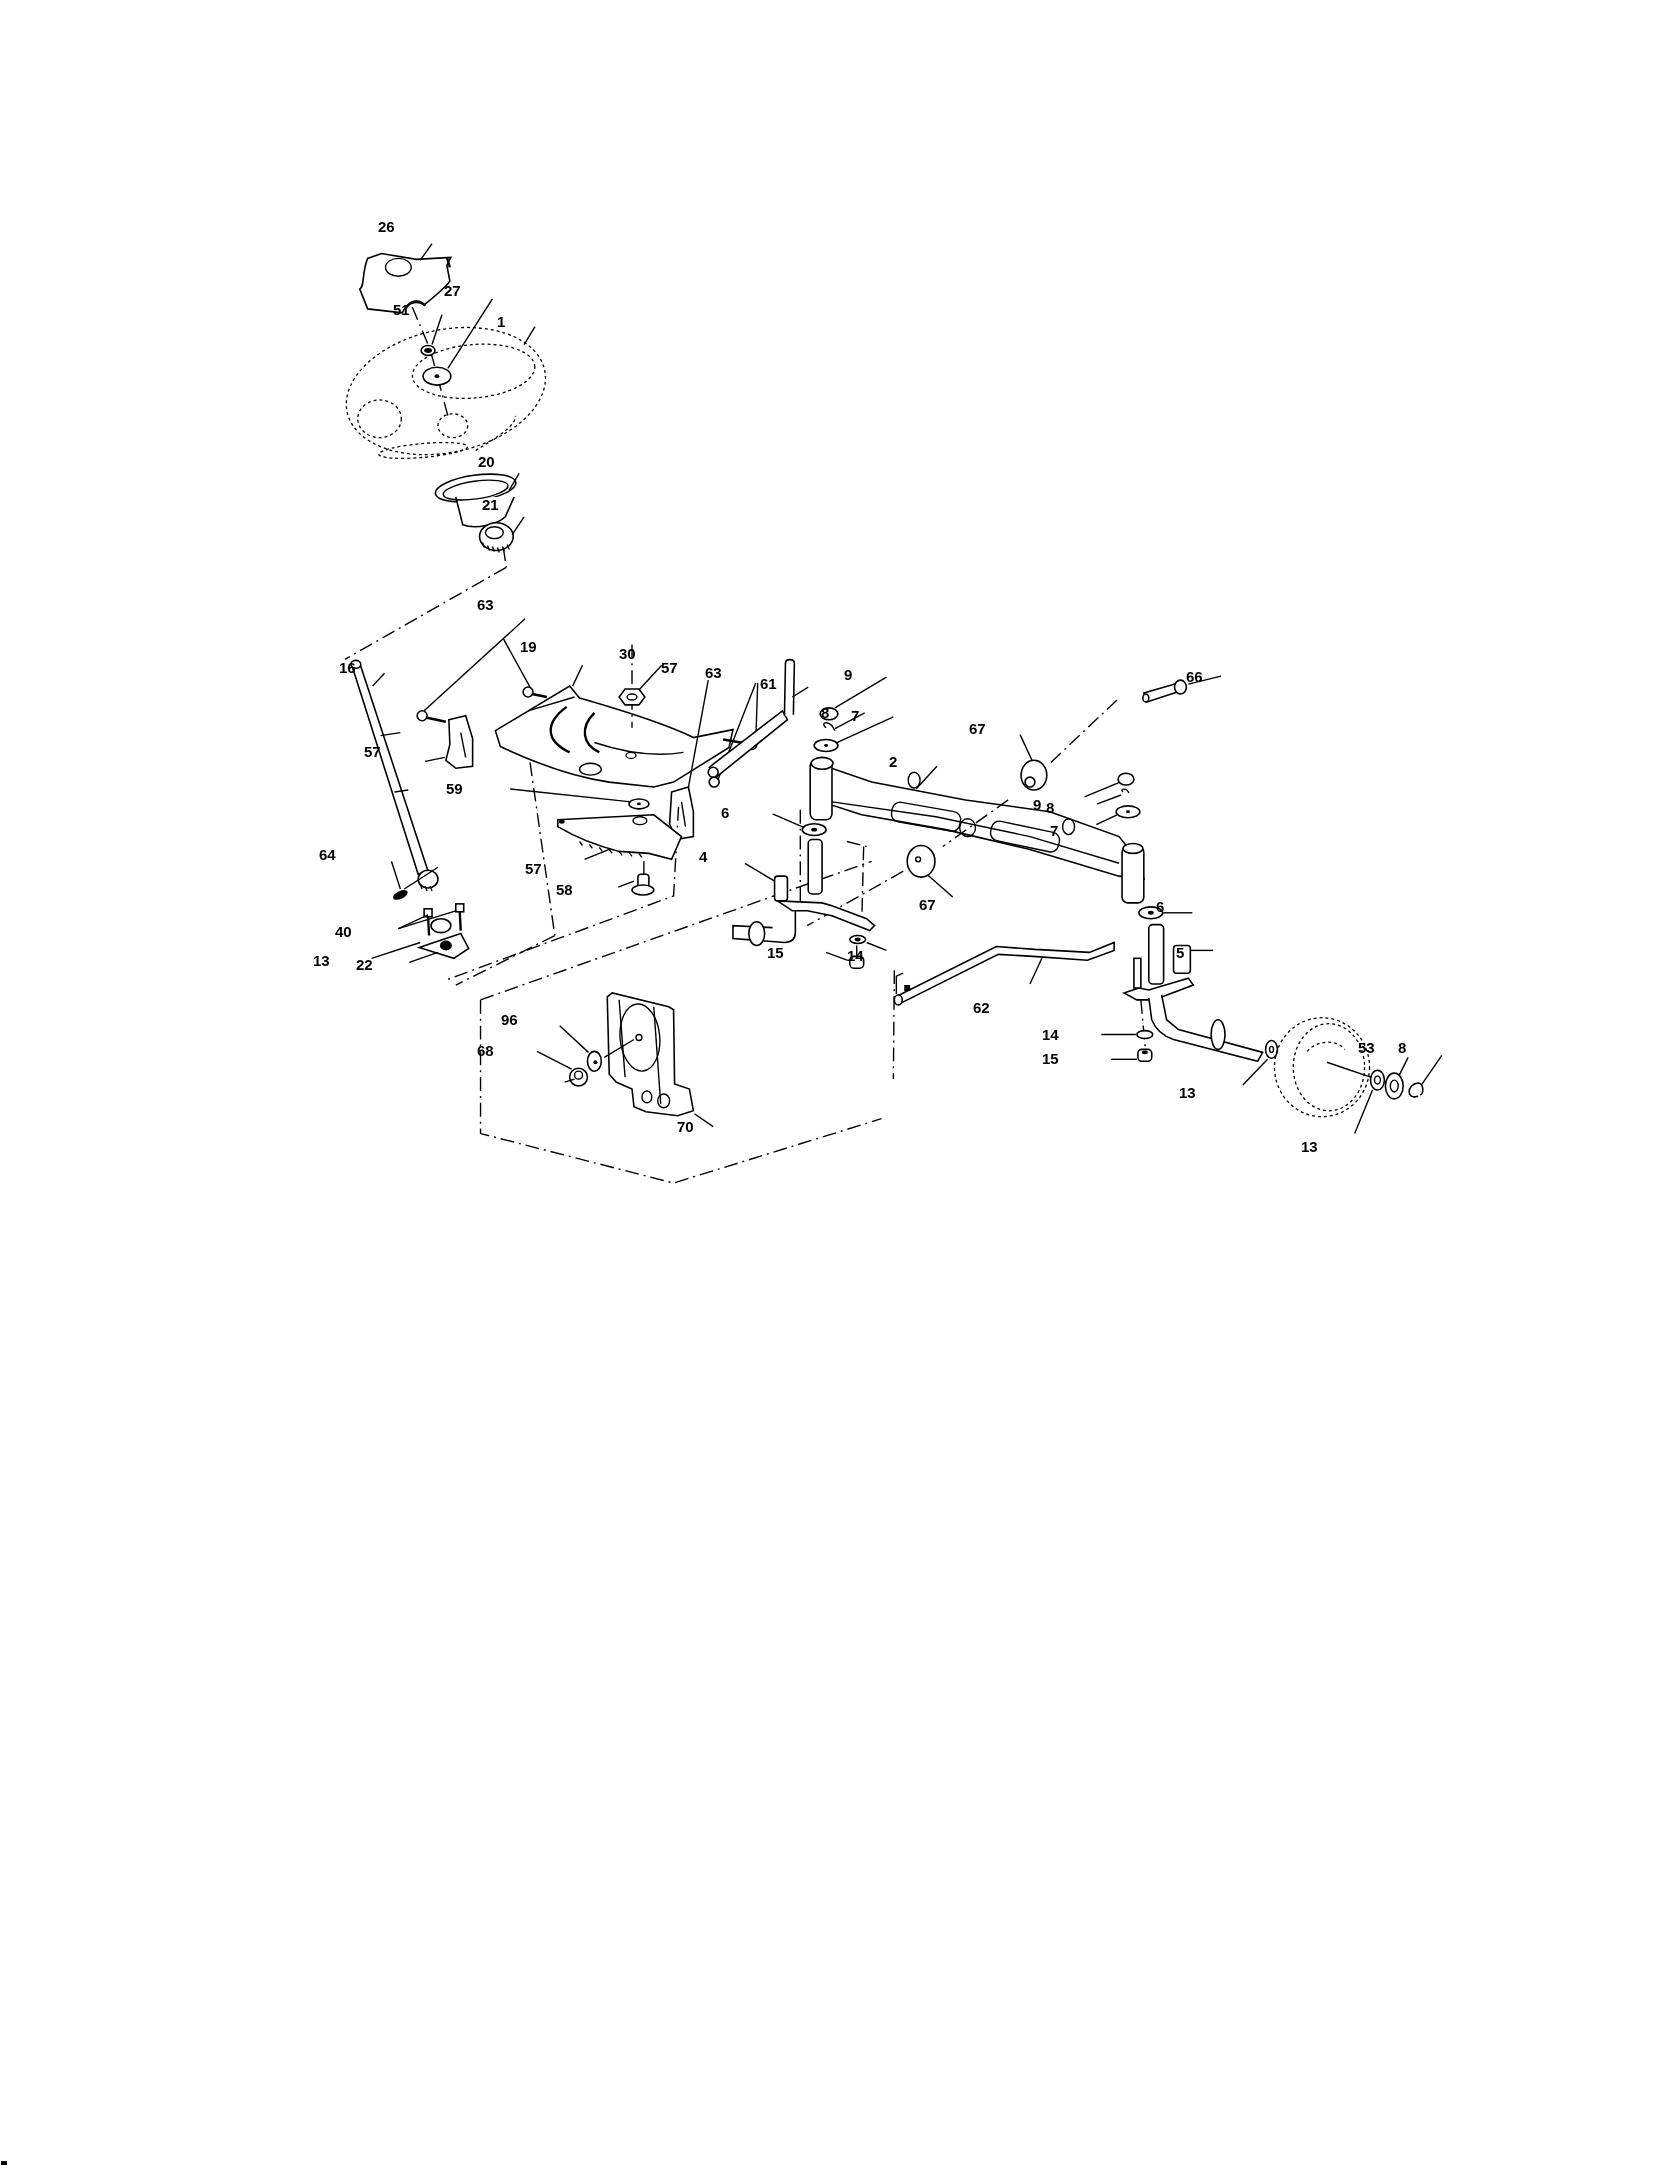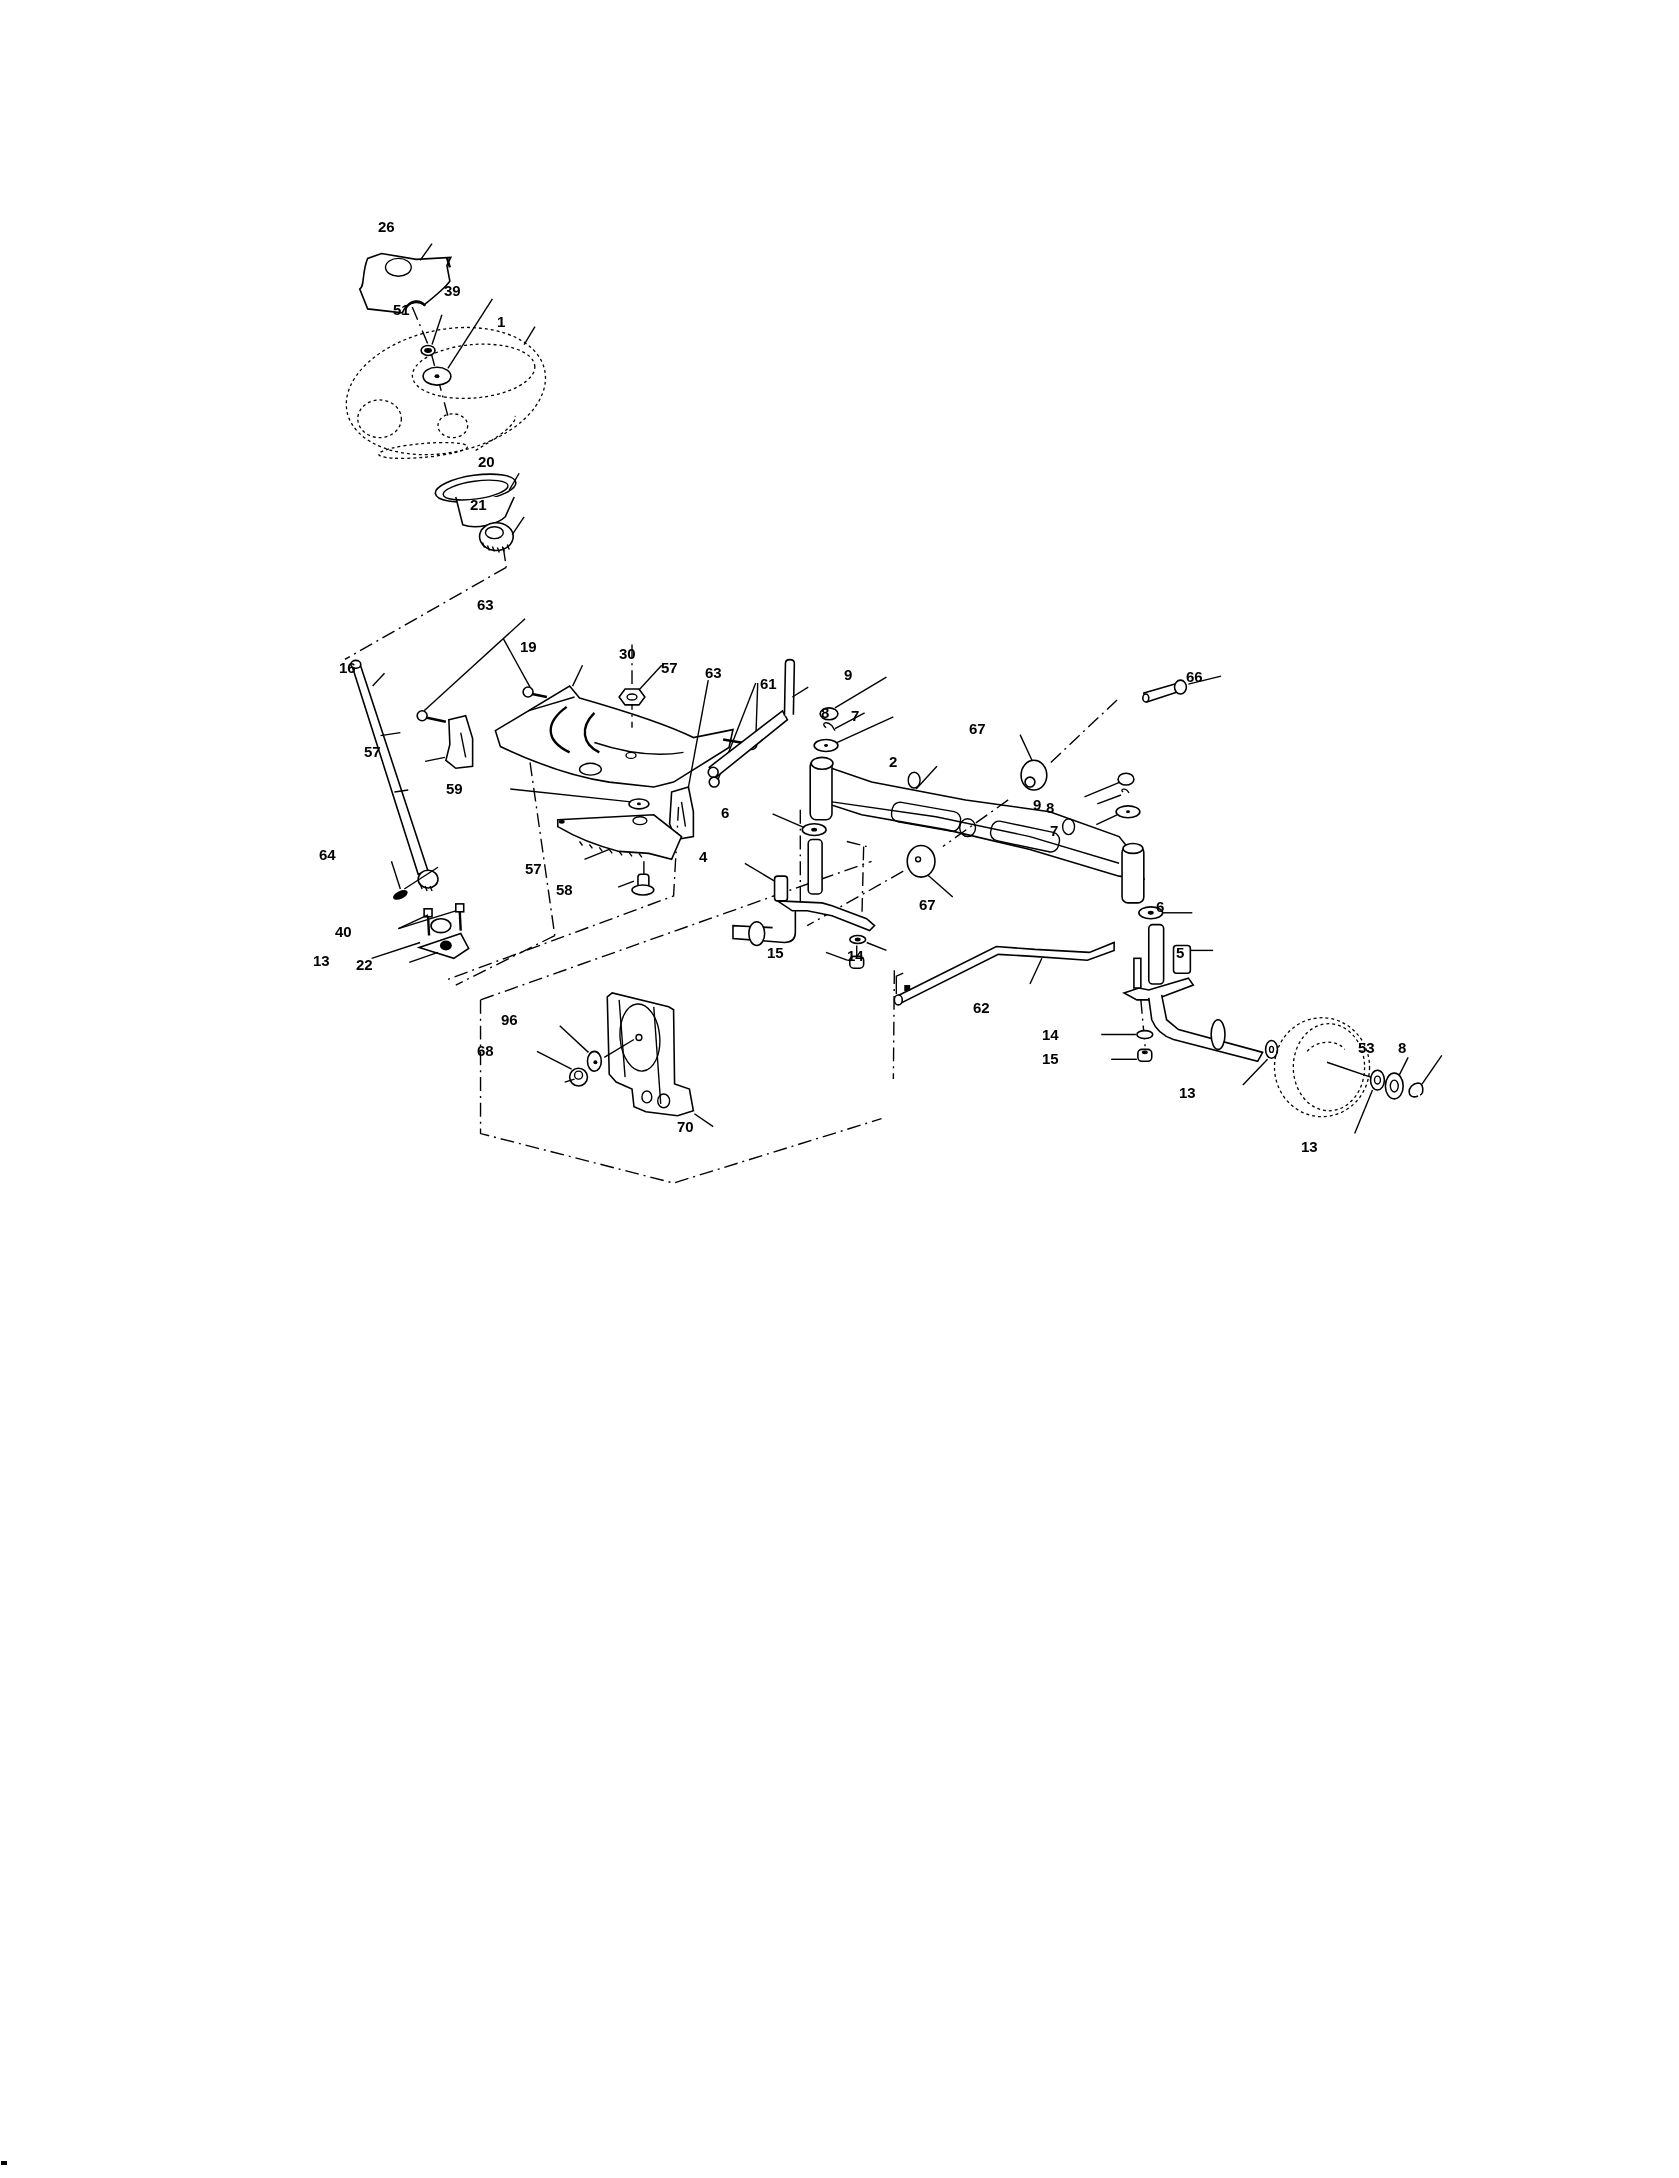--- a/index.html
+++ b/index.html
@@ -352,7 +352,7 @@
 
 <span class="lbl" style="left:378px;top:219px">26</span>
 <span class="lbl" style="left:393px;top:302px">51</span>
-<span class="lbl" style="left:444px;top:283px">39</span>
+<span class="lbl" style="left:444px;top:283px">27</span>
 <span class="lbl" style="left:497px;top:314px">1</span>
 <span class="lbl" style="left:478px;top:454px">20</span>
 <span class="lbl" style="left:470px;top:497px">21</span>

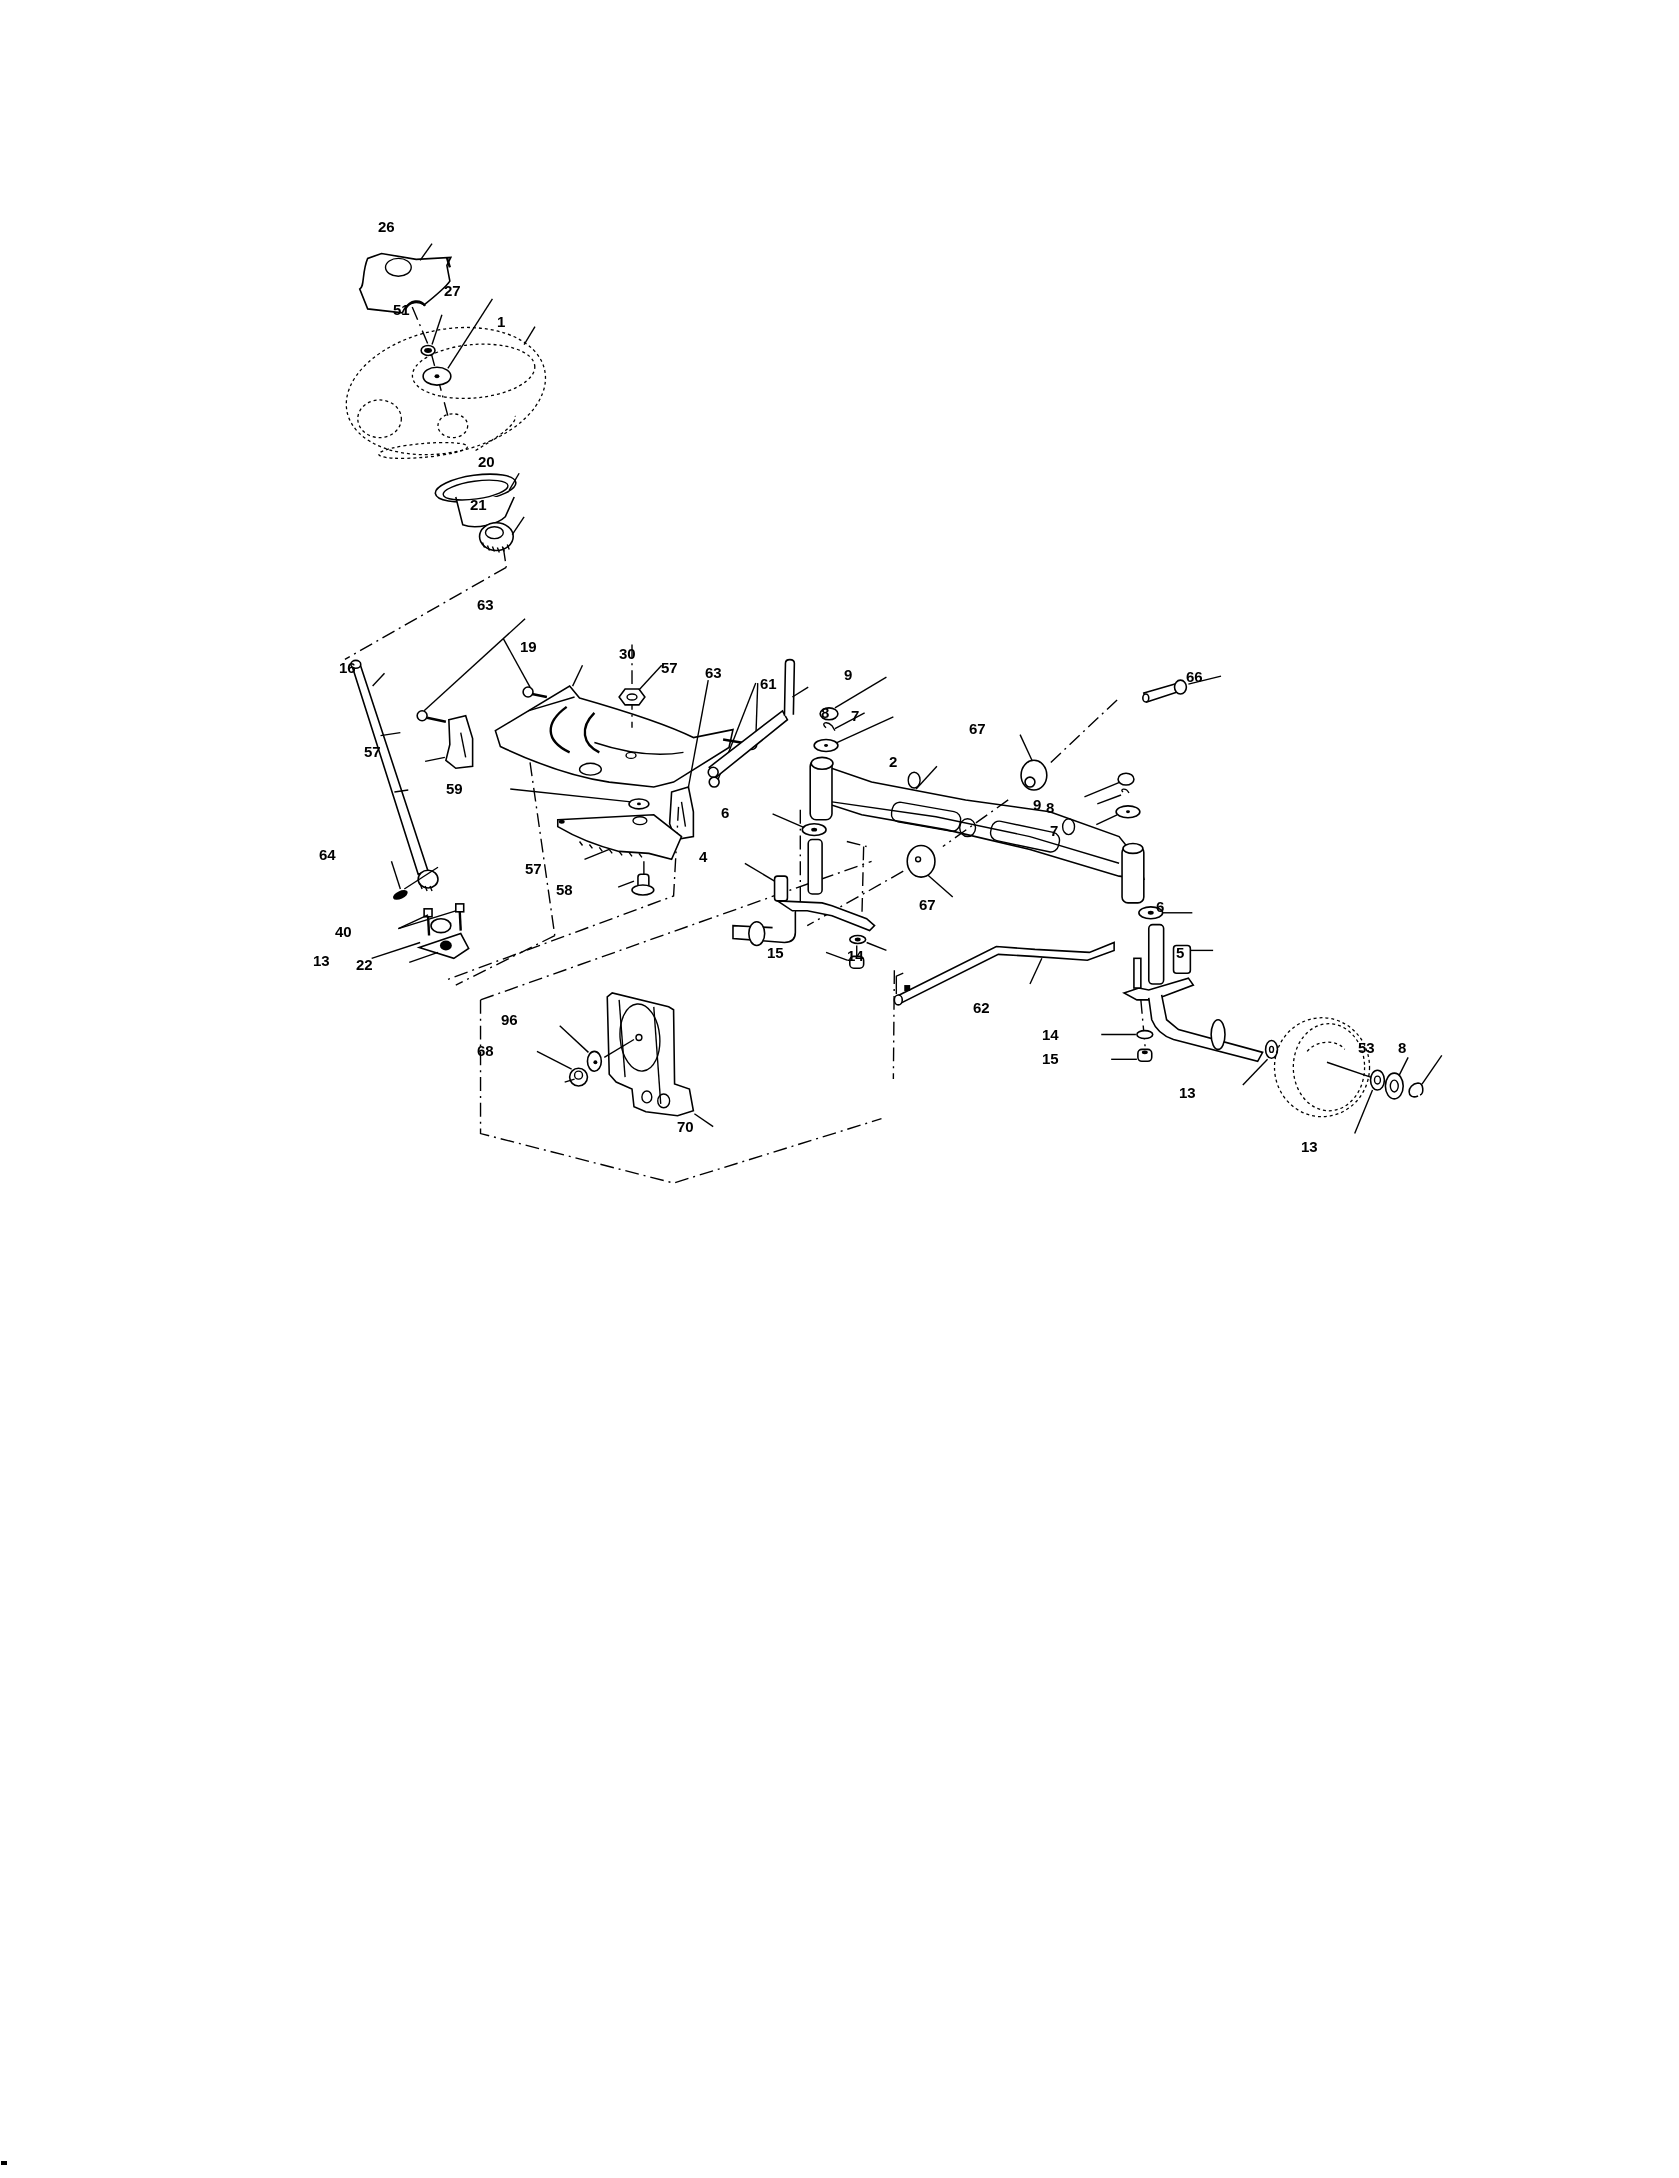--- a/index.html
+++ b/index.html
@@ -355,7 +355,7 @@
 <span class="lbl" style="left:444px;top:283px">27</span>
 <span class="lbl" style="left:497px;top:314px">1</span>
 <span class="lbl" style="left:478px;top:454px">20</span>
-<span class="lbl" style="left:470px;top:497px">21</span>
+<span class="lbl" style="left:482px;top:497px">21</span>
 <span class="lbl" style="left:477px;top:597px">63</span>
 <span class="lbl" style="left:520px;top:639px">19</span>
 <span class="lbl" style="left:619px;top:646px">30</span>

